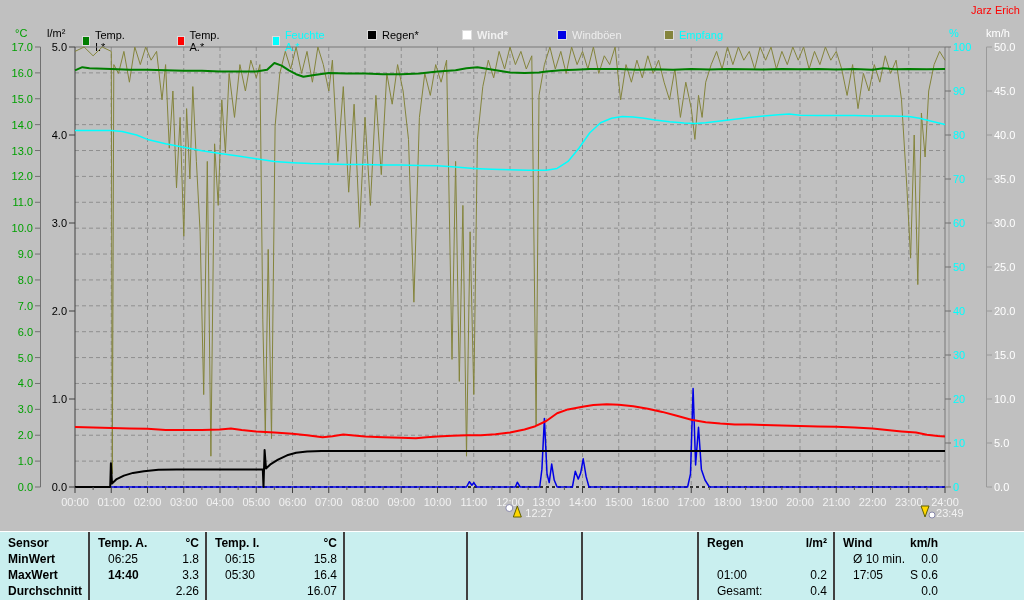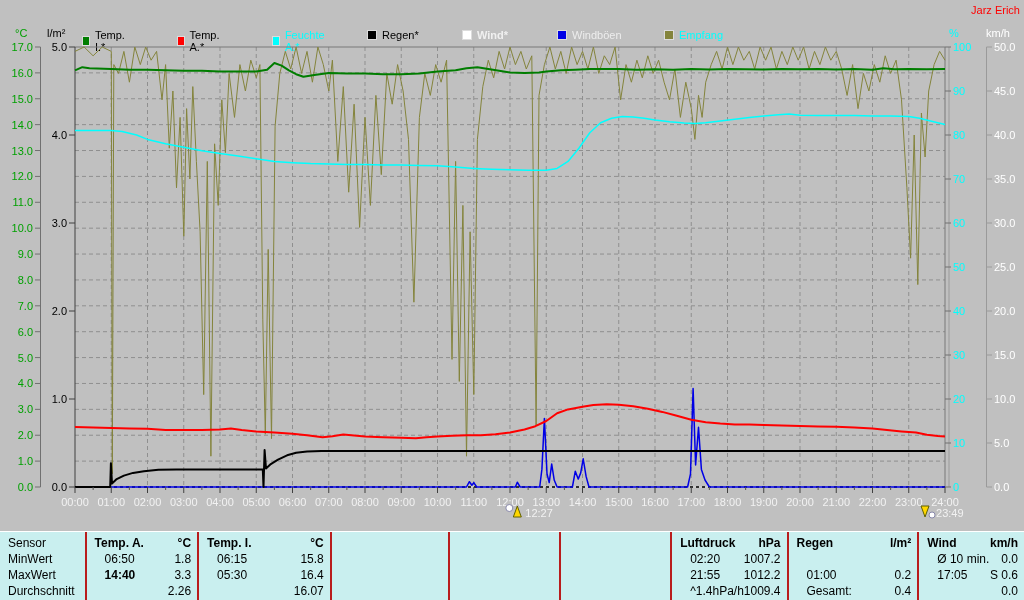--- a/index.html
+++ b/index.html
@@ -20,7 +20,7 @@
   .trow{display:flex;justify-content:space-between;height:16px;line-height:16px;
         padding:0 6px 0 8px;white-space:nowrap;overflow:hidden;}
   .trow.hdr{font-weight:bold;}
-  .rowhead .trow{font-weight:normal;justify-content:flex-start;}
+  .rowhead .trow{font-weight:bold;justify-content:flex-start;}
   svg text{font-family:"Liberation Sans",sans-serif;}
 </style>
 </head>

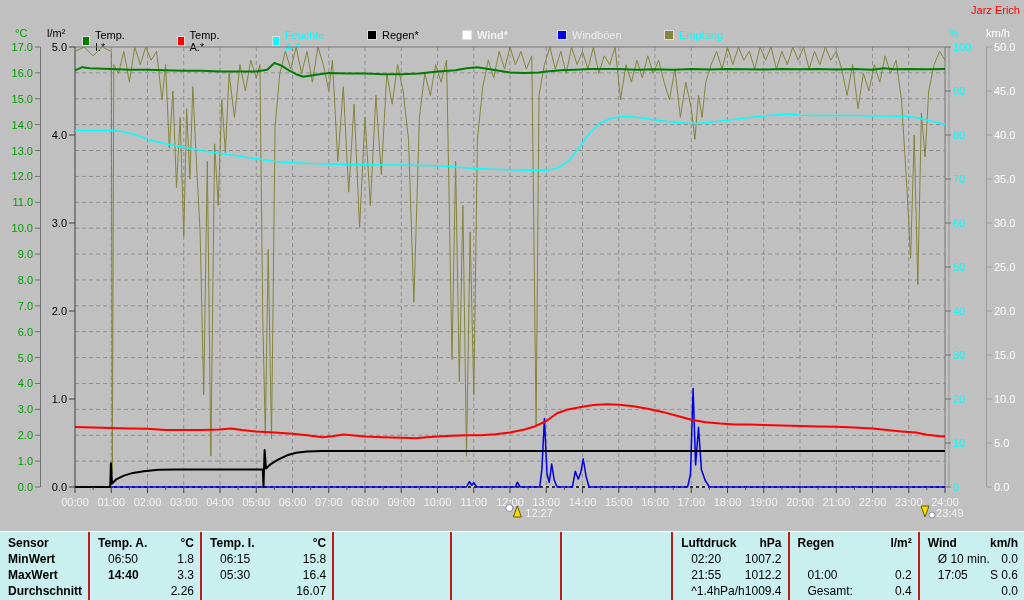--- a/index.html
+++ b/index.html
@@ -16,7 +16,7 @@
   .panel-table{position:absolute;top:531px;left:0;width:1024px;height:69px;background:#c9efef;
                border-top:1px solid #ffffff;display:flex;font-size:12px;color:#000;}
   .tcol{box-sizing:border-box;padding-top:3px;}
-  .tcol + .tcol{border-left:2px solid #b91c1c;}
+  .tcol + .tcol{border-left:2px solid #404040;}
   .trow{display:flex;justify-content:space-between;height:16px;line-height:16px;
         padding:0 6px 0 8px;white-space:nowrap;overflow:hidden;}
   .trow.hdr{font-weight:bold;}

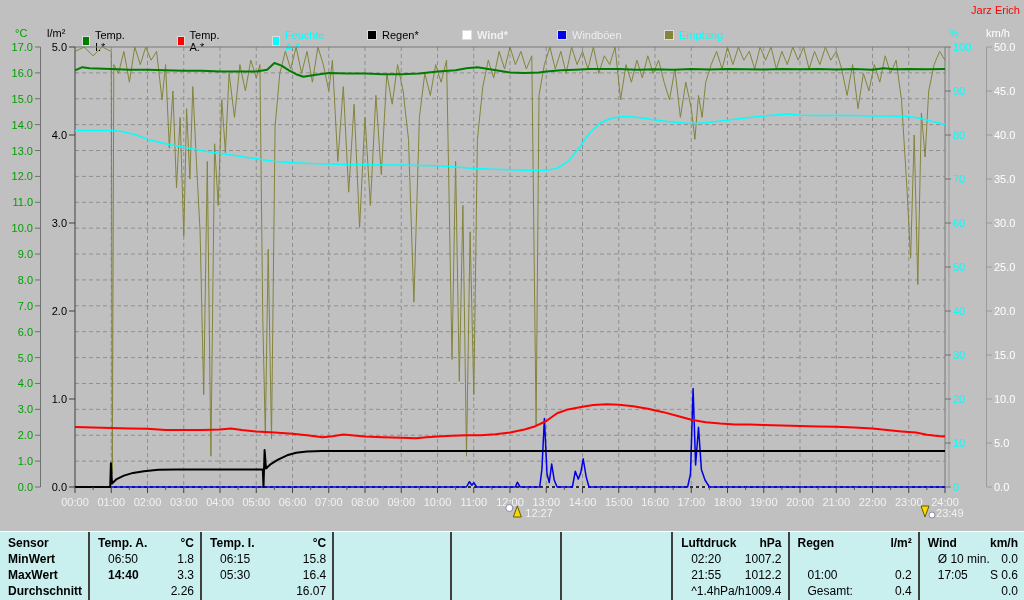--- a/index.html
+++ b/index.html
@@ -398,24 +398,6 @@
           <span></span>
         </div>
       </div>
-      <div class="tcol" style="width: 120px;">
-        <div class="trow hdr">
-          <span>Luftdruck</span>
-          <span>hPa</span>
-        </div>
-        <div class="trow">
-          <span style="padding-left: 10px;">02:20</span>
-          <span>1007.2</span>
-        </div>
-        <div class="trow">
-          <span style="padding-left: 10px;">21:55</span>
-          <span>1012.2</span>
-        </div>
-        <div class="trow">
-          <span style="padding-left: 10px;">^1.4hPa/h</span>
-          <span>1009.4</span>
-        </div>
-      </div>
       <div class="tcol" style="width: 136px;">
         <div class="trow hdr">
           <span>Regen</span>

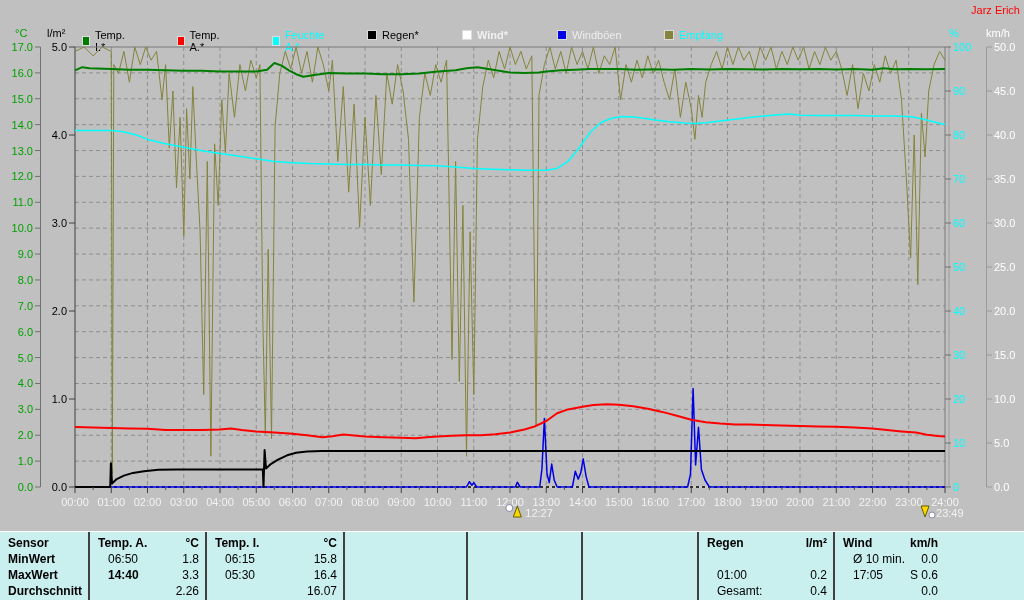--- a/index.html
+++ b/index.html
@@ -314,7 +314,7 @@
           <span>°C</span>
         </div>
         <div class="trow">
-          <span style="padding-left: 10px;">06:50</span>
+          <span style="padding-left: 10px;">06:25</span>
           <span>1.8</span>
         </div>
         <div class="trow">

